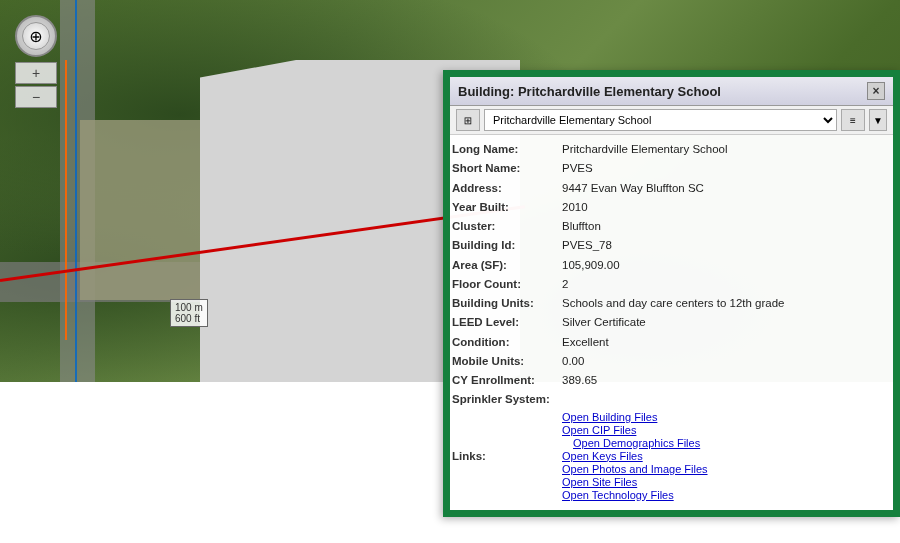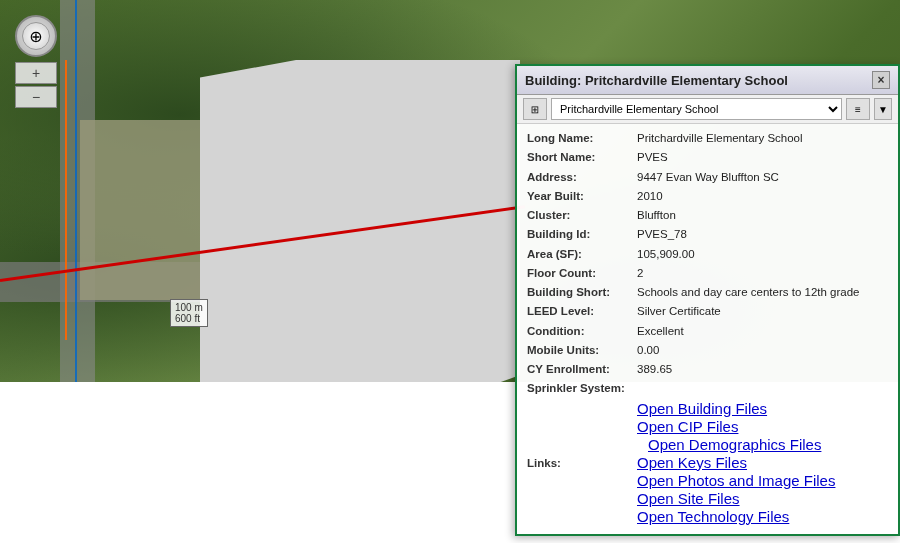--- a/index.html
+++ b/index.html
@@ -175,11 +175,11 @@
     
     .info-panel {
       position: absolute;
-      top: 64px;
+      top: 70px;
       right: 0;
-      width: 385px;
+      width: 457px;
       background: rgba(255, 255, 255, 0.97);
-      border: 2px solid #15803d;
+      border: 7px solid #15803d;
       box-shadow: -2px 2px 8px rgba(0,0,0,0.3);
     }
 

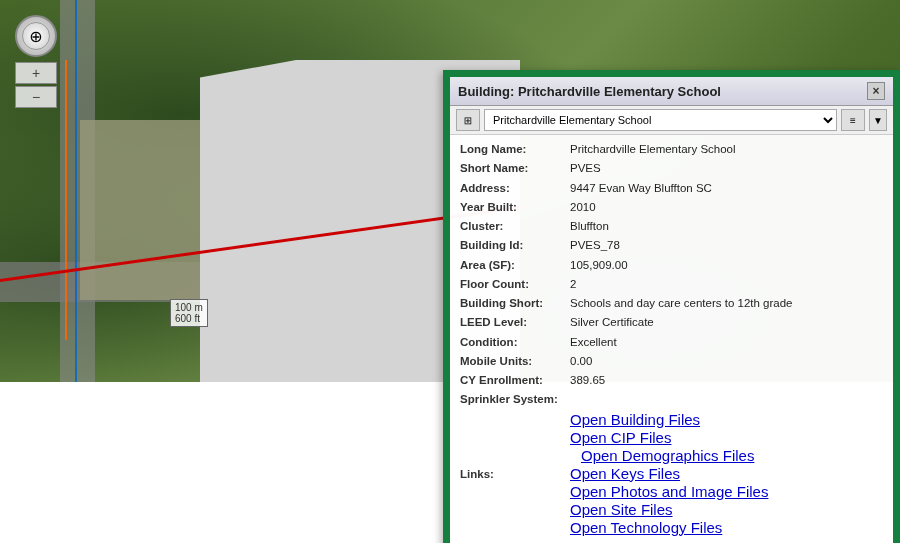--- a/index.html
+++ b/index.html
@@ -267,7 +267,7 @@
     }
 
     .info-panel-body {
-      padding: 6px 10px 8px 10px;
+      padding: 6px 10px 8px 2px;
     }
 
     .info-row {

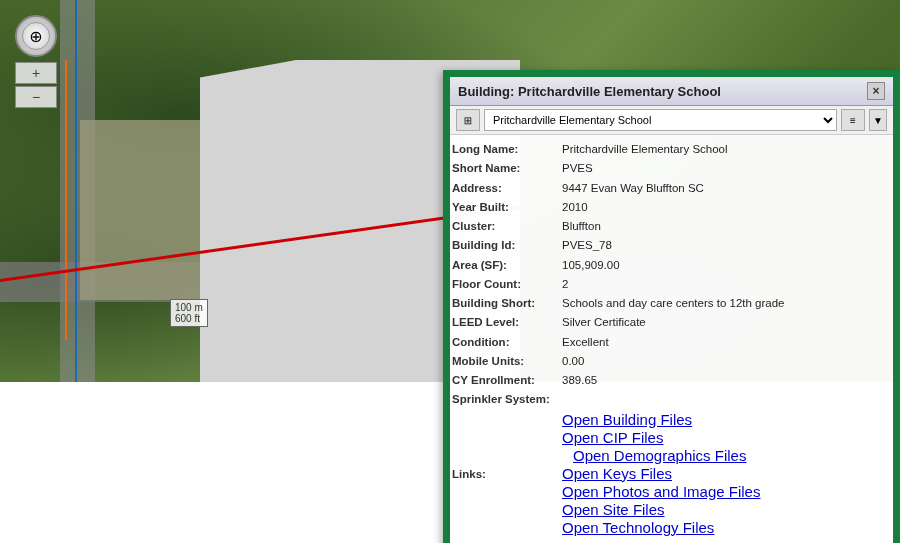--- a/index.html
+++ b/index.html
@@ -392,7 +392,7 @@
       <span class="info-value">2</span>
     </div>
     <div class="info-row">
-      <span class="info-label">Building Short:</span>
+      <span class="info-label">Building Units:</span>
       <span class="info-value">Schools and day care centers to 12th grade</span>
     </div>
     <div class="info-row">

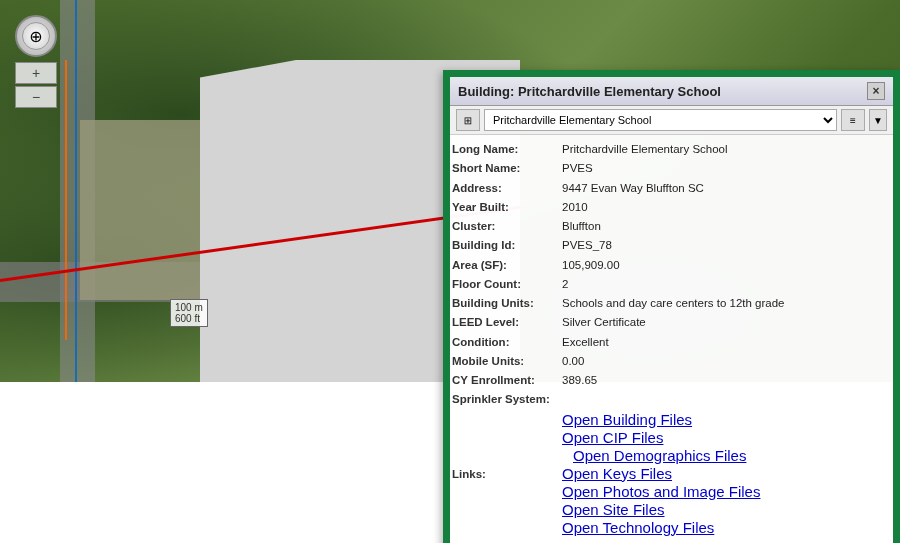--- a/index.html
+++ b/index.html
@@ -292,7 +292,7 @@
       color: #0000cc;
       text-decoration: underline;
       cursor: pointer;
-      font-size: 15px;
+      font-size: 11px;
       display: block;
       margin-left: 110px;
       margin-bottom: 1px;

